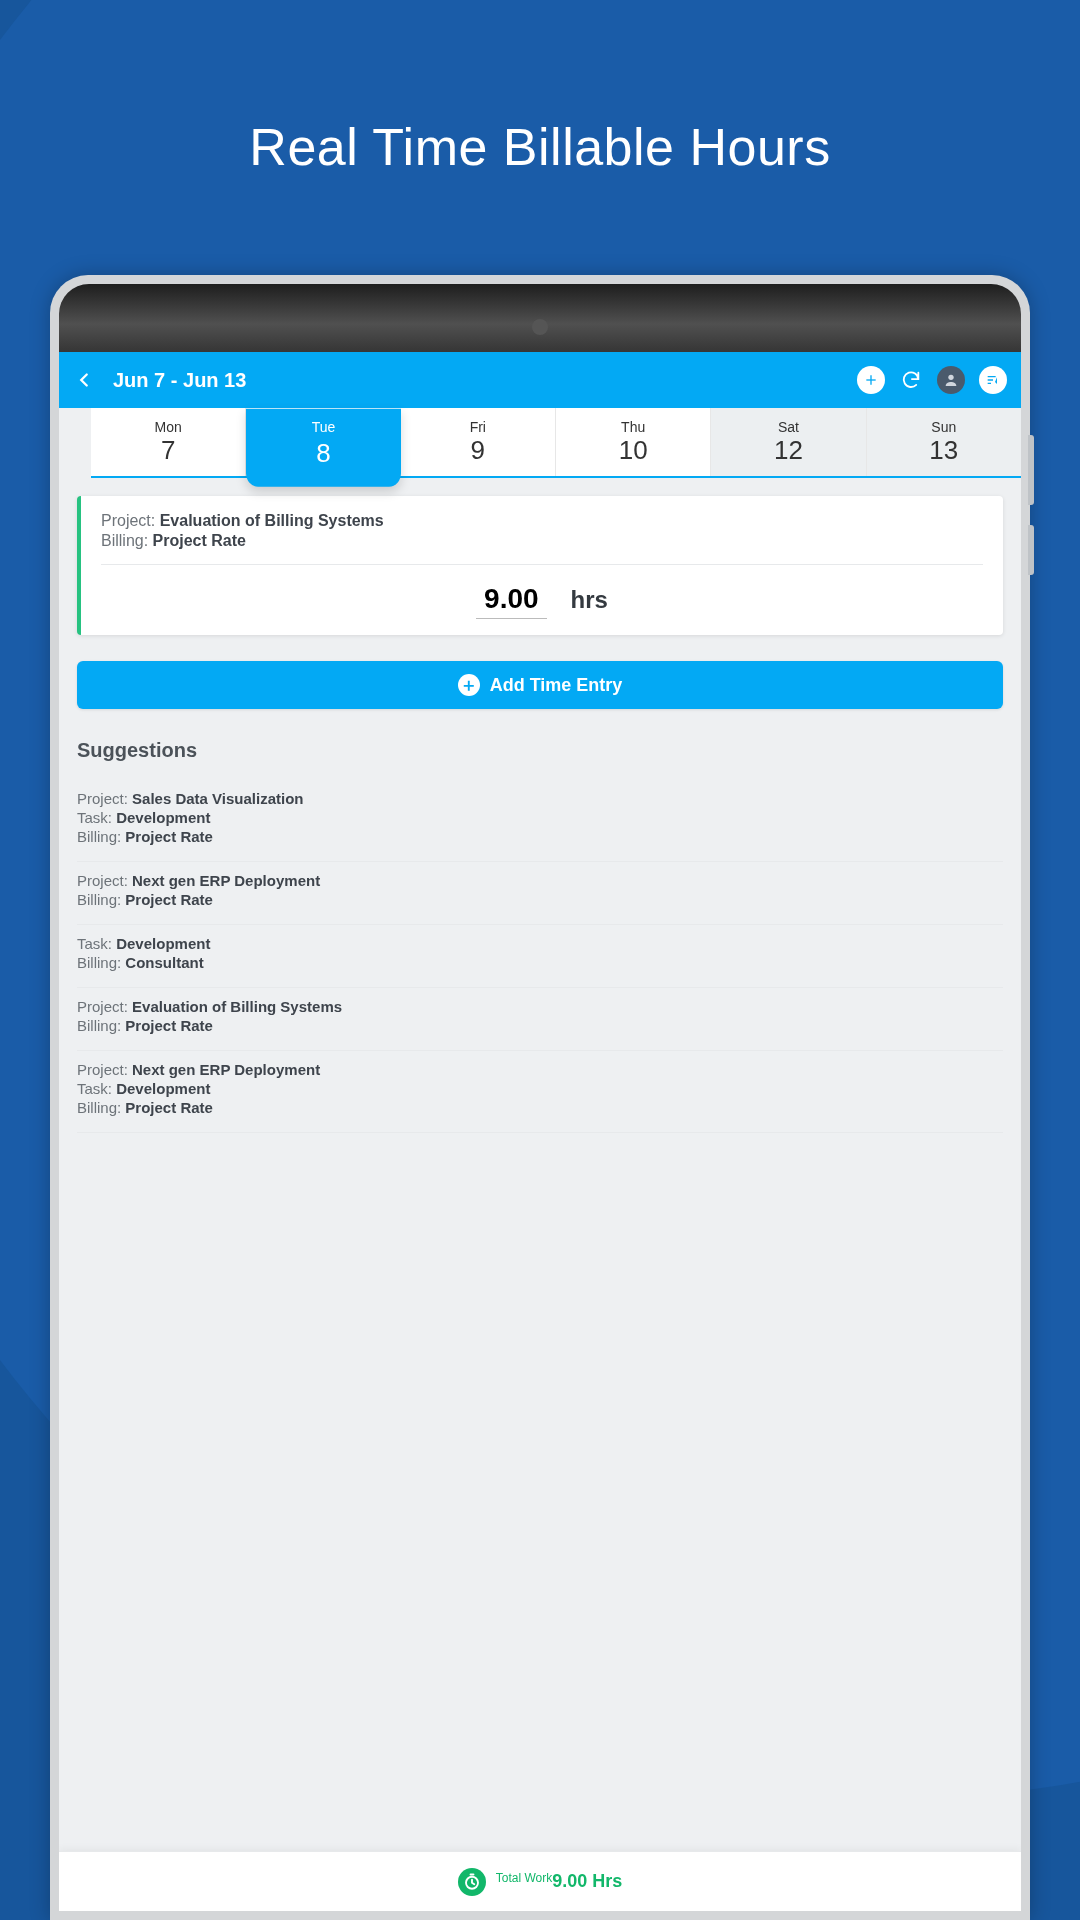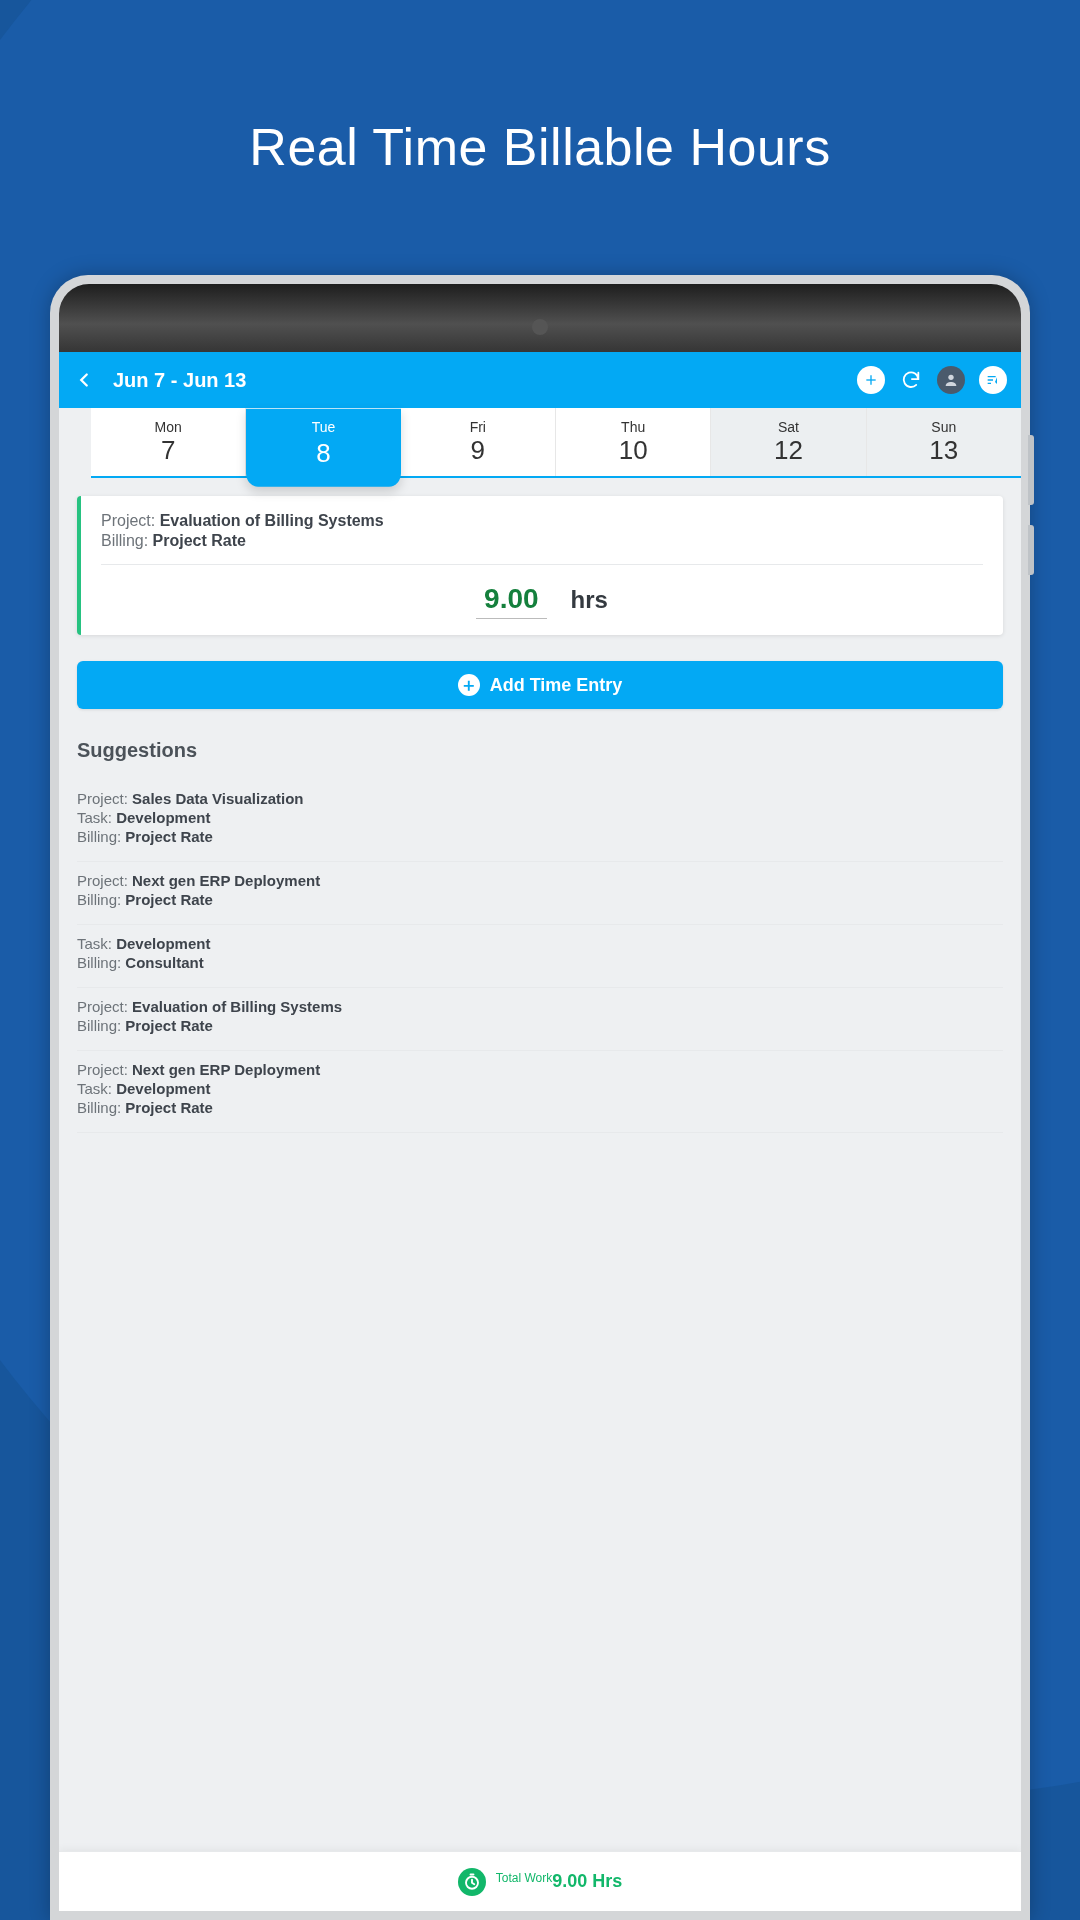--- a/index.html
+++ b/index.html
@@ -118,7 +118,7 @@
   .kv b { color:#3e444c; font-weight:700; }
   .divider { height:1px; background:#e7e9eb; margin:14px 0; }
   .hours-display { text-align:center; padding:4px 0; }
-  .hours-num { font-size:28px; font-weight:700; color:#15803d; border-bottom:1px solid #bbb; padding:0 8px 4px; }
+  .hours-num { font-size:28px; font-weight:700; color:#000000; border-bottom:1px solid #bbb; padding:0 8px 4px; }
   .hours-unit { font-size:24px; font-weight:700; color:#343a40; margin-left:24px; }
 
   .add-btn {

